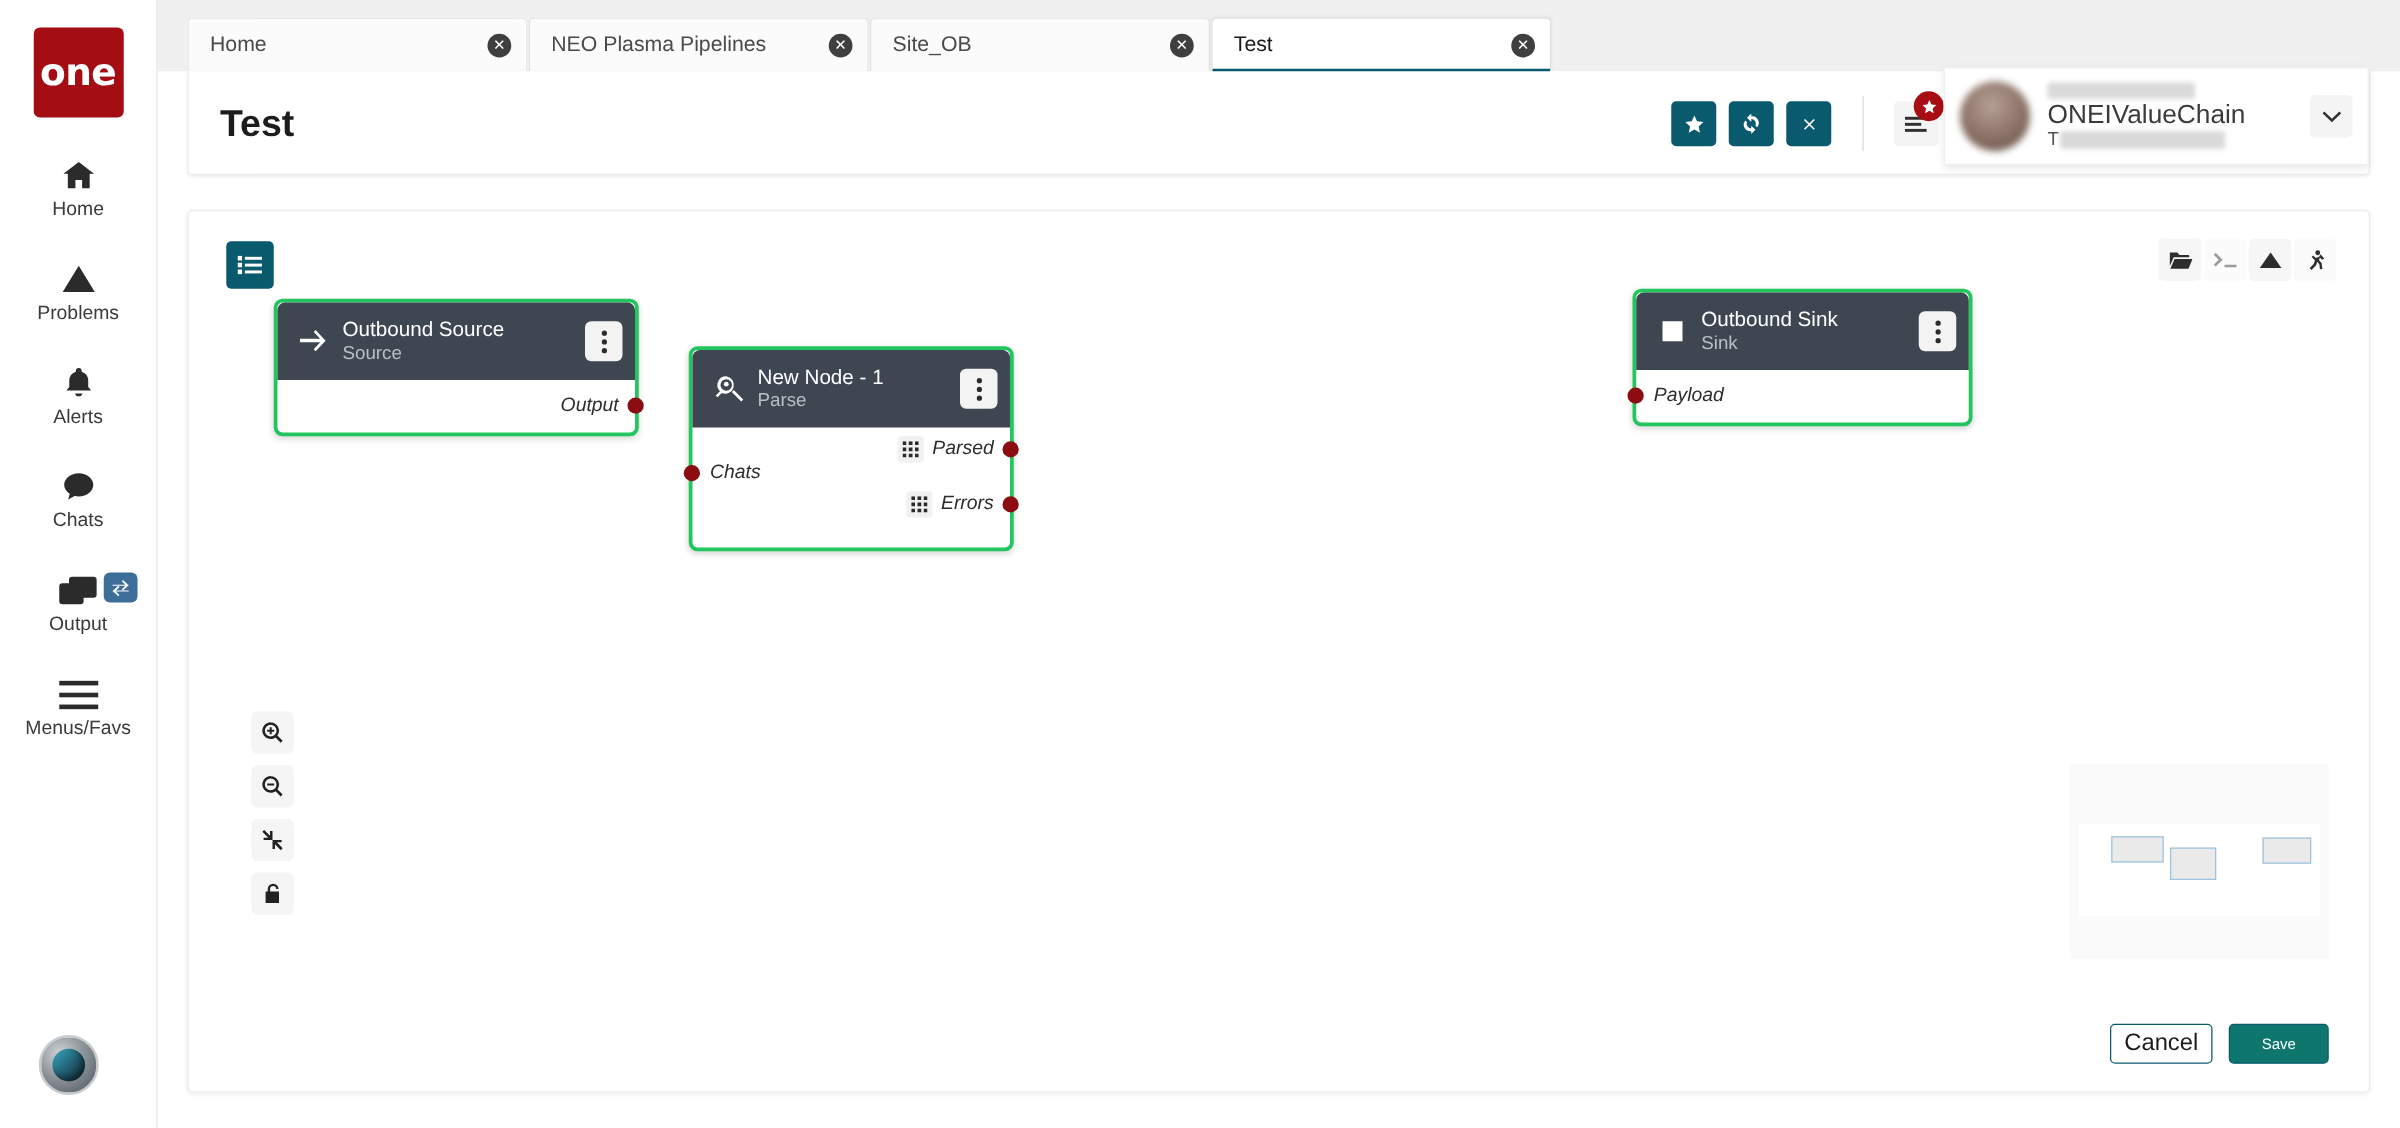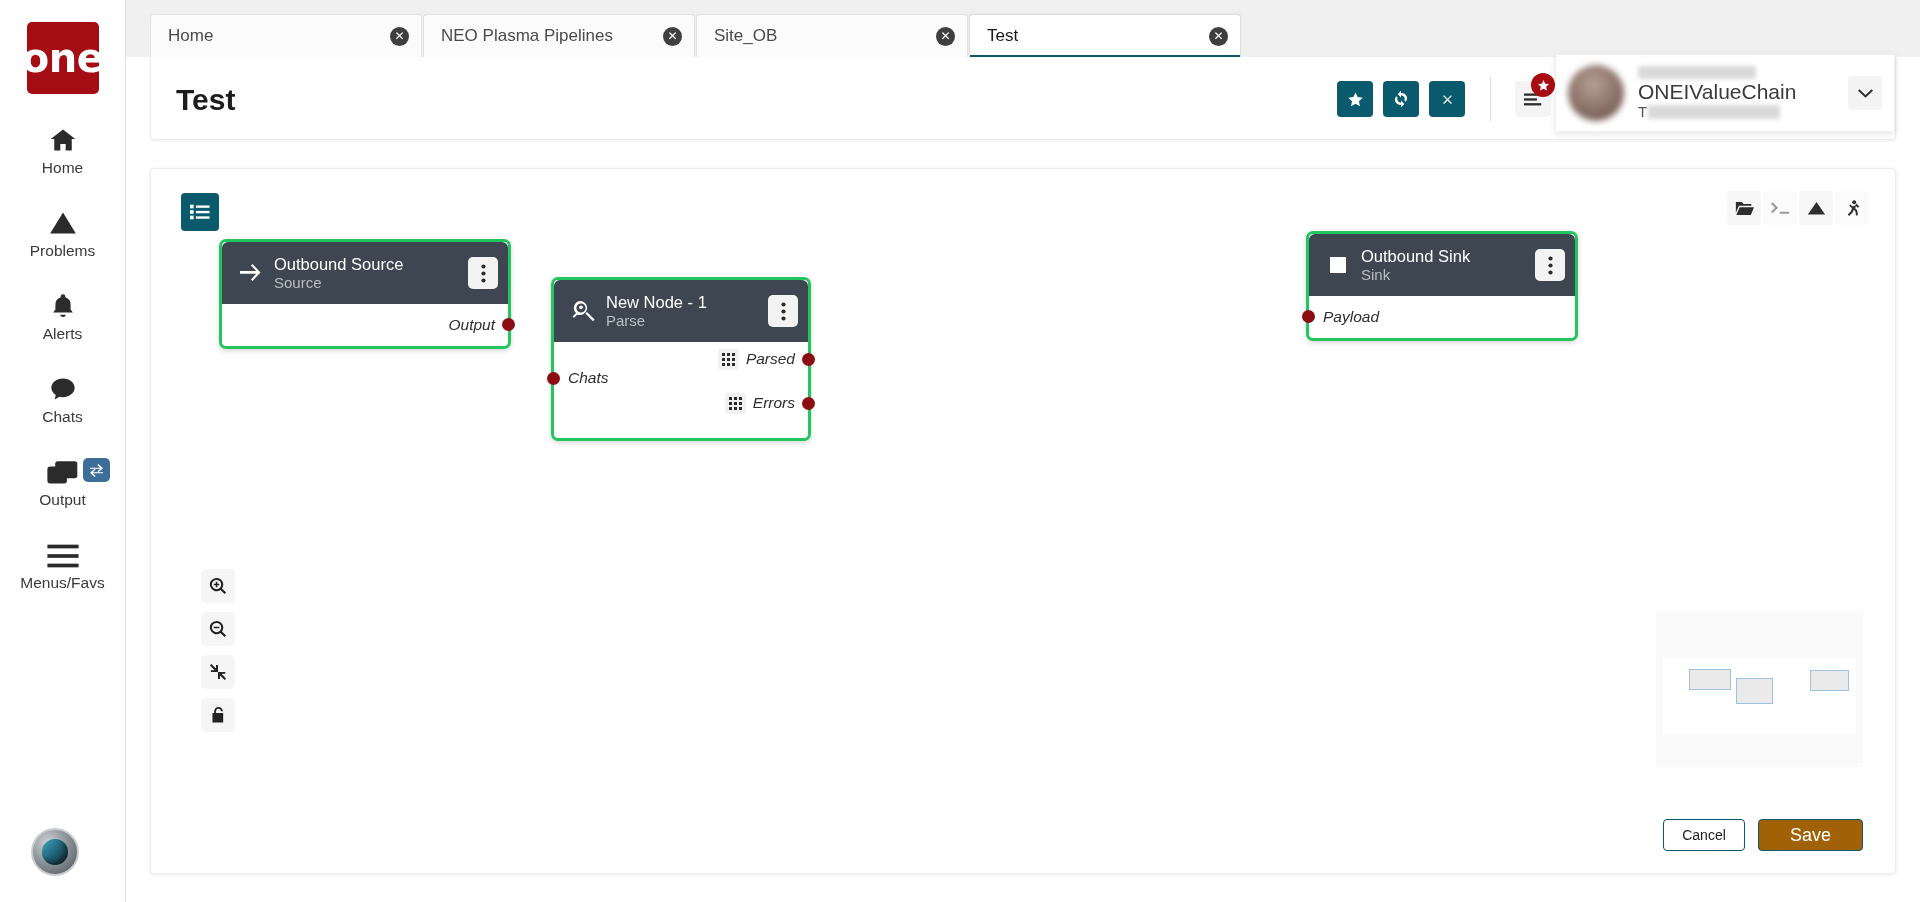--- a/index.html
+++ b/index.html
@@ -26,7 +26,7 @@
     display: flex; align-items: center; justify-content: center;
   }
   #brand-logo .wordmark {
-    color: #fff; font-size: 40px; font-weight: 700;
+    color: #fff; font-size: 30px; font-weight: 700;
     letter-spacing: -0.5px; font-family: "DejaVu Sans", sans-serif;
   }
   .rail-item {

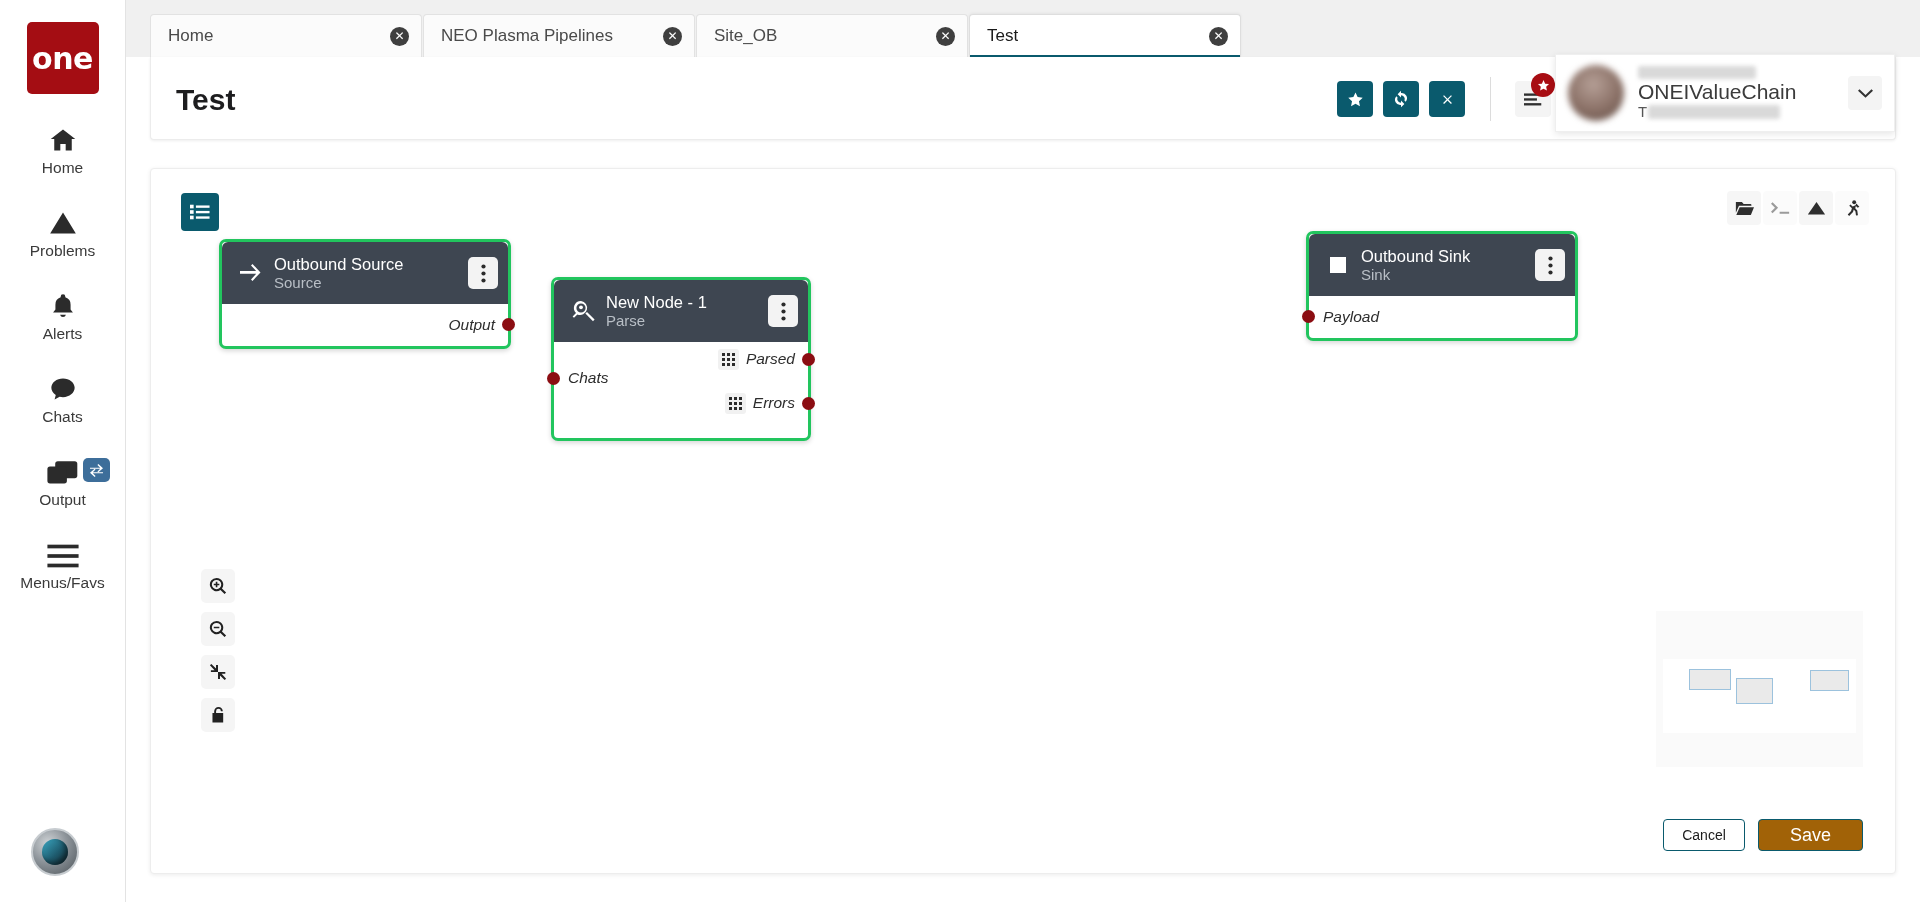--- a/index.html
+++ b/index.html
@@ -311,7 +311,7 @@
   #cancel-button {
     width: 82px; height: 32px; border-radius: 4px;
     background: #ffffff; border: 1px solid #0a5a6d;
-    color: #1c1c1c; font-size: 14px; cursor: pointer;
+    color: #1c1c1c; font-size: 19px; cursor: pointer;
     font-family: "Liberation Sans", sans-serif;
   }
   #save-button {

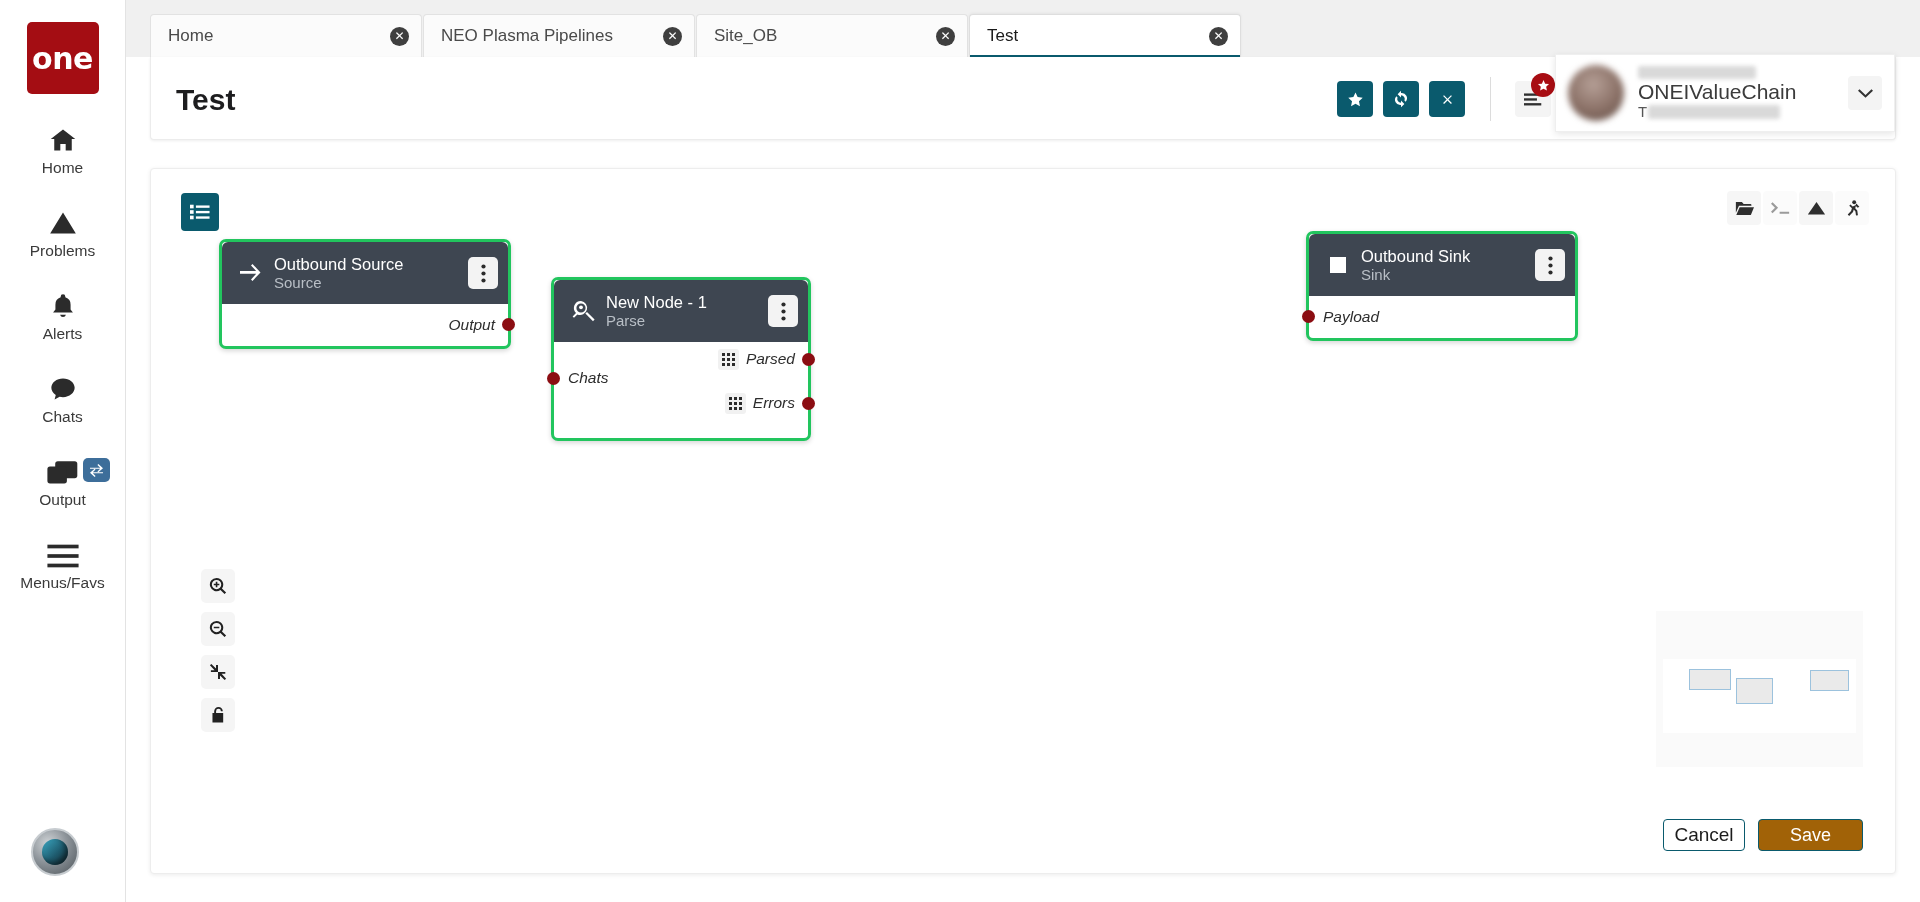--- a/index.html
+++ b/index.html
@@ -315,9 +315,9 @@
     font-family: "Liberation Sans", sans-serif;
   }
   #save-button {
-    width: 105px; height: 32px; border-radius: 4px;
-    background: #a16207; border: 1px solid #0a5a6d;
-    color: #ffffff; font-size: 18px; cursor: pointer;
+    width: 80px; height: 32px; border-radius: 4px;
+    background: #0f766e; border: 1px solid #0a5a6d;
+    color: #ffffff; font-size: 12px; cursor: pointer;
     font-family: "Liberation Sans", sans-serif;
   }
 </style>

